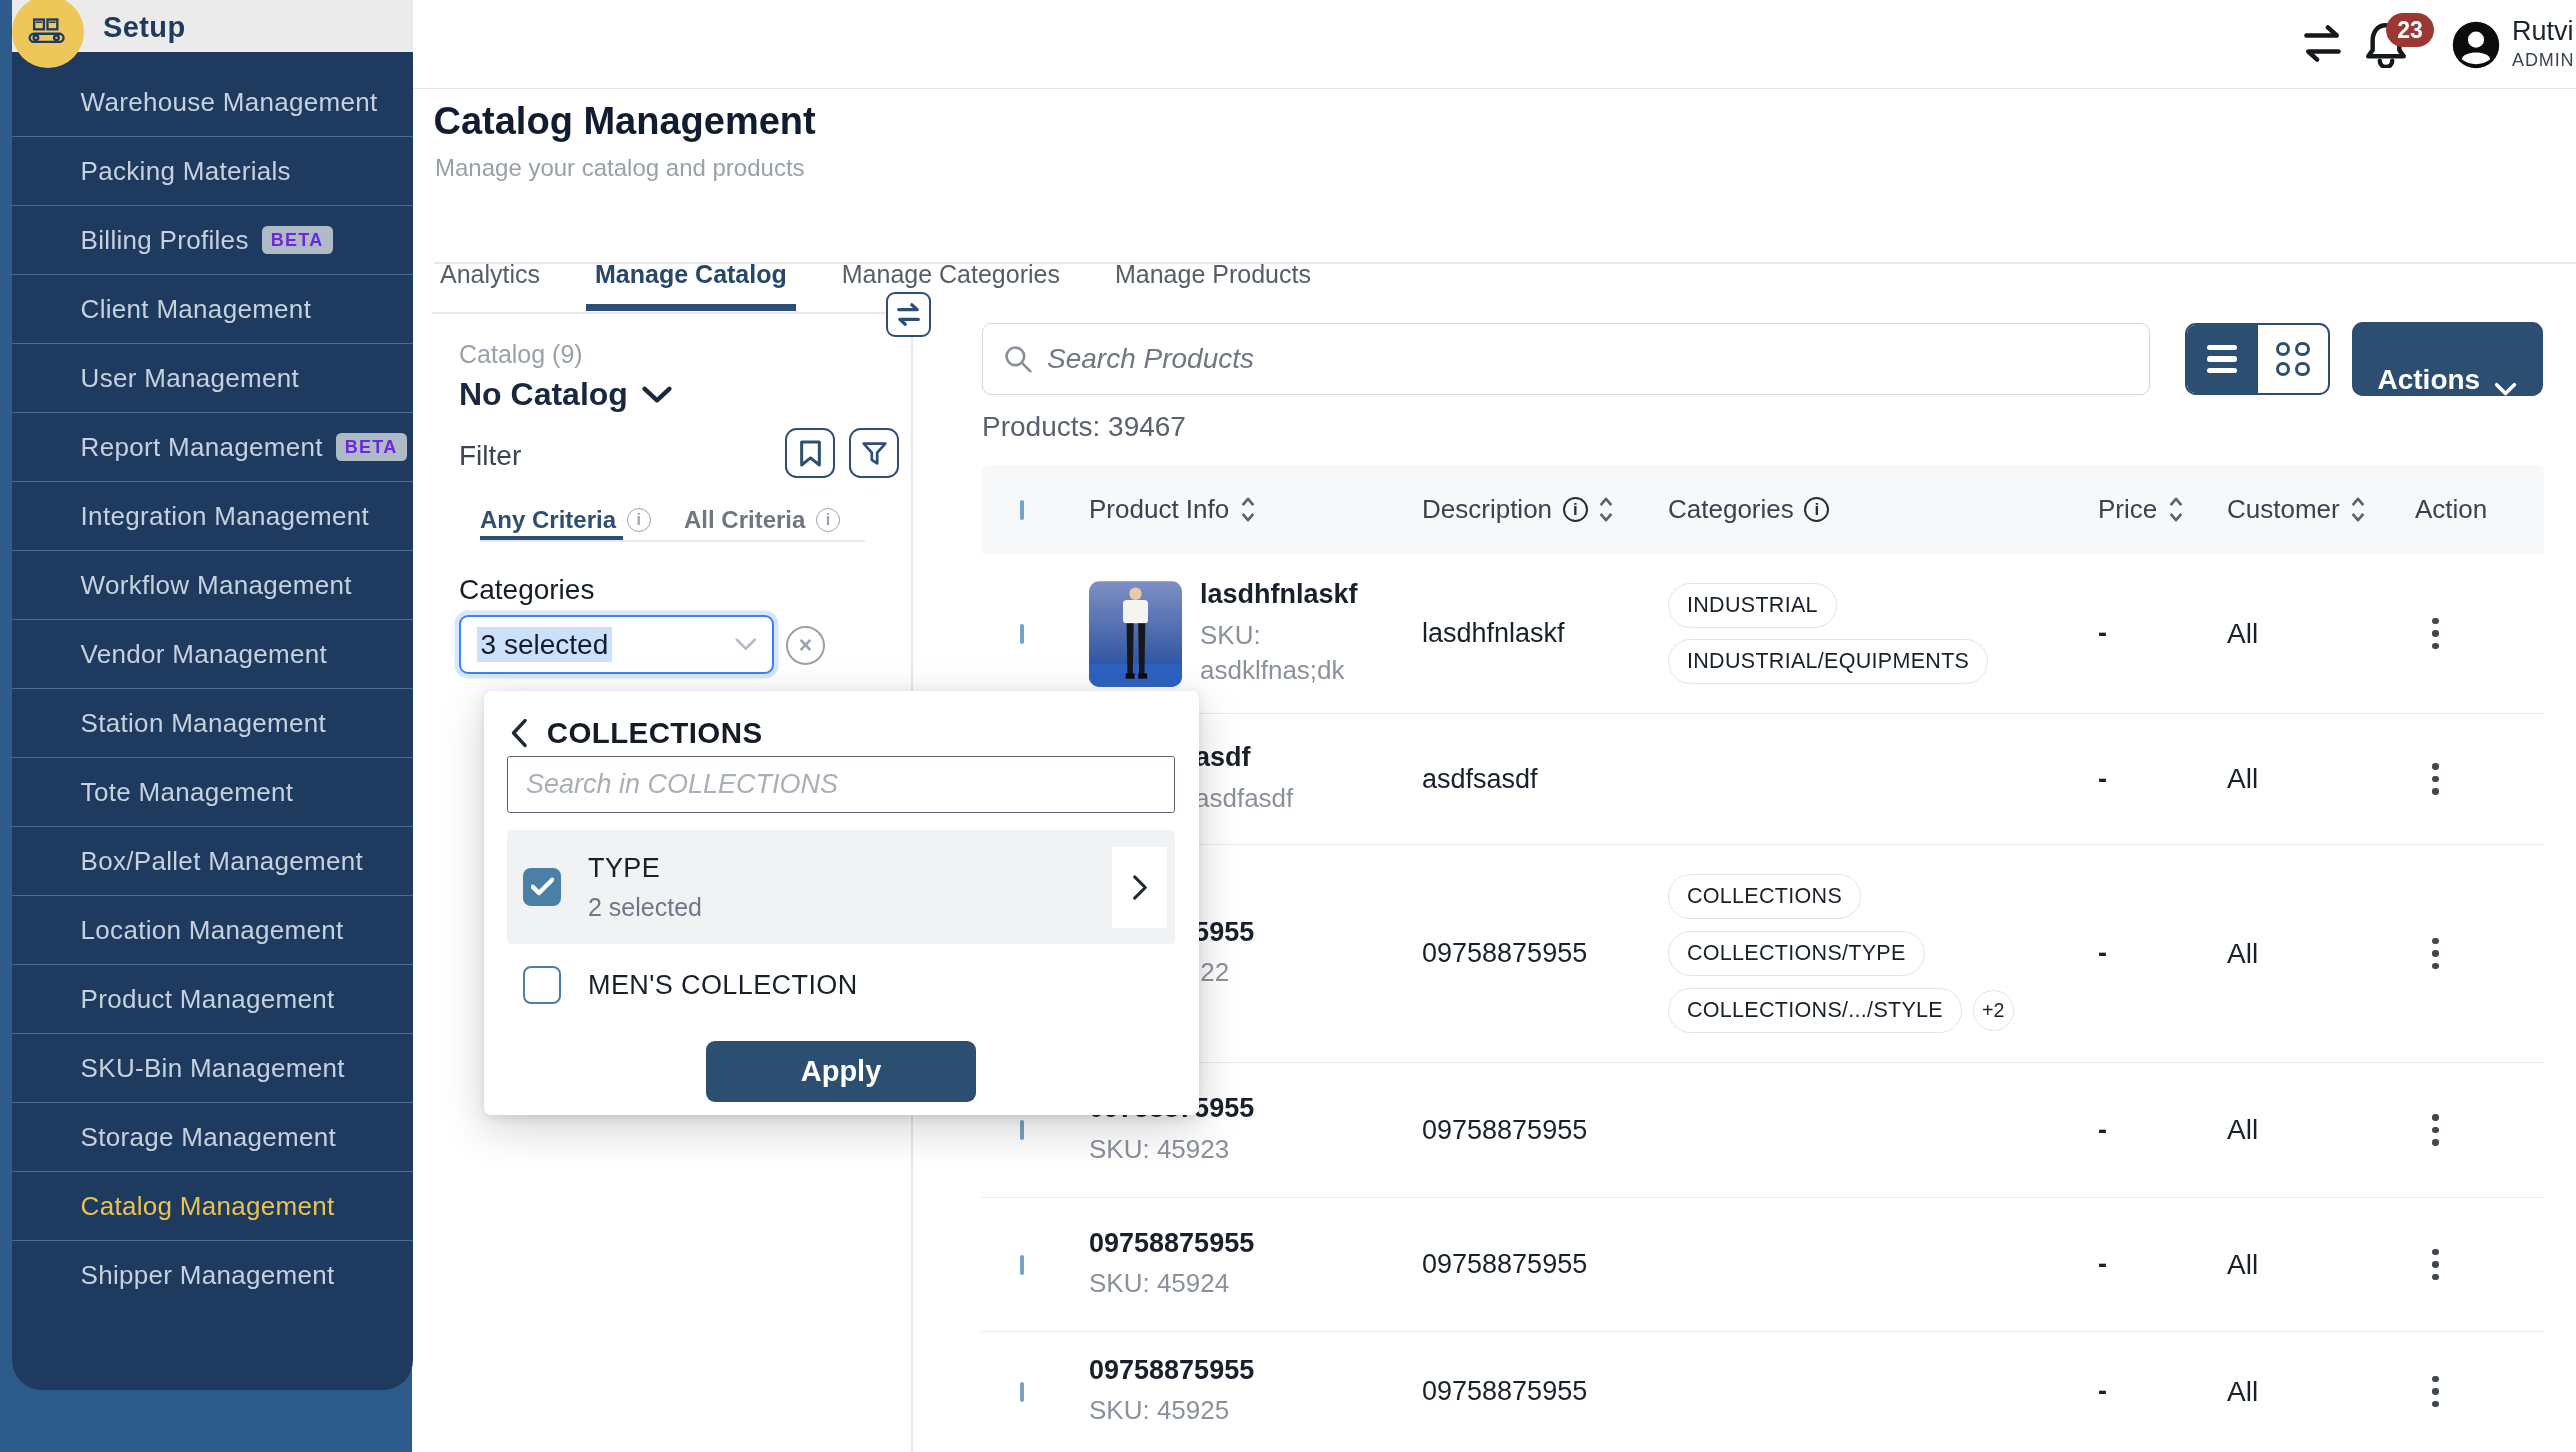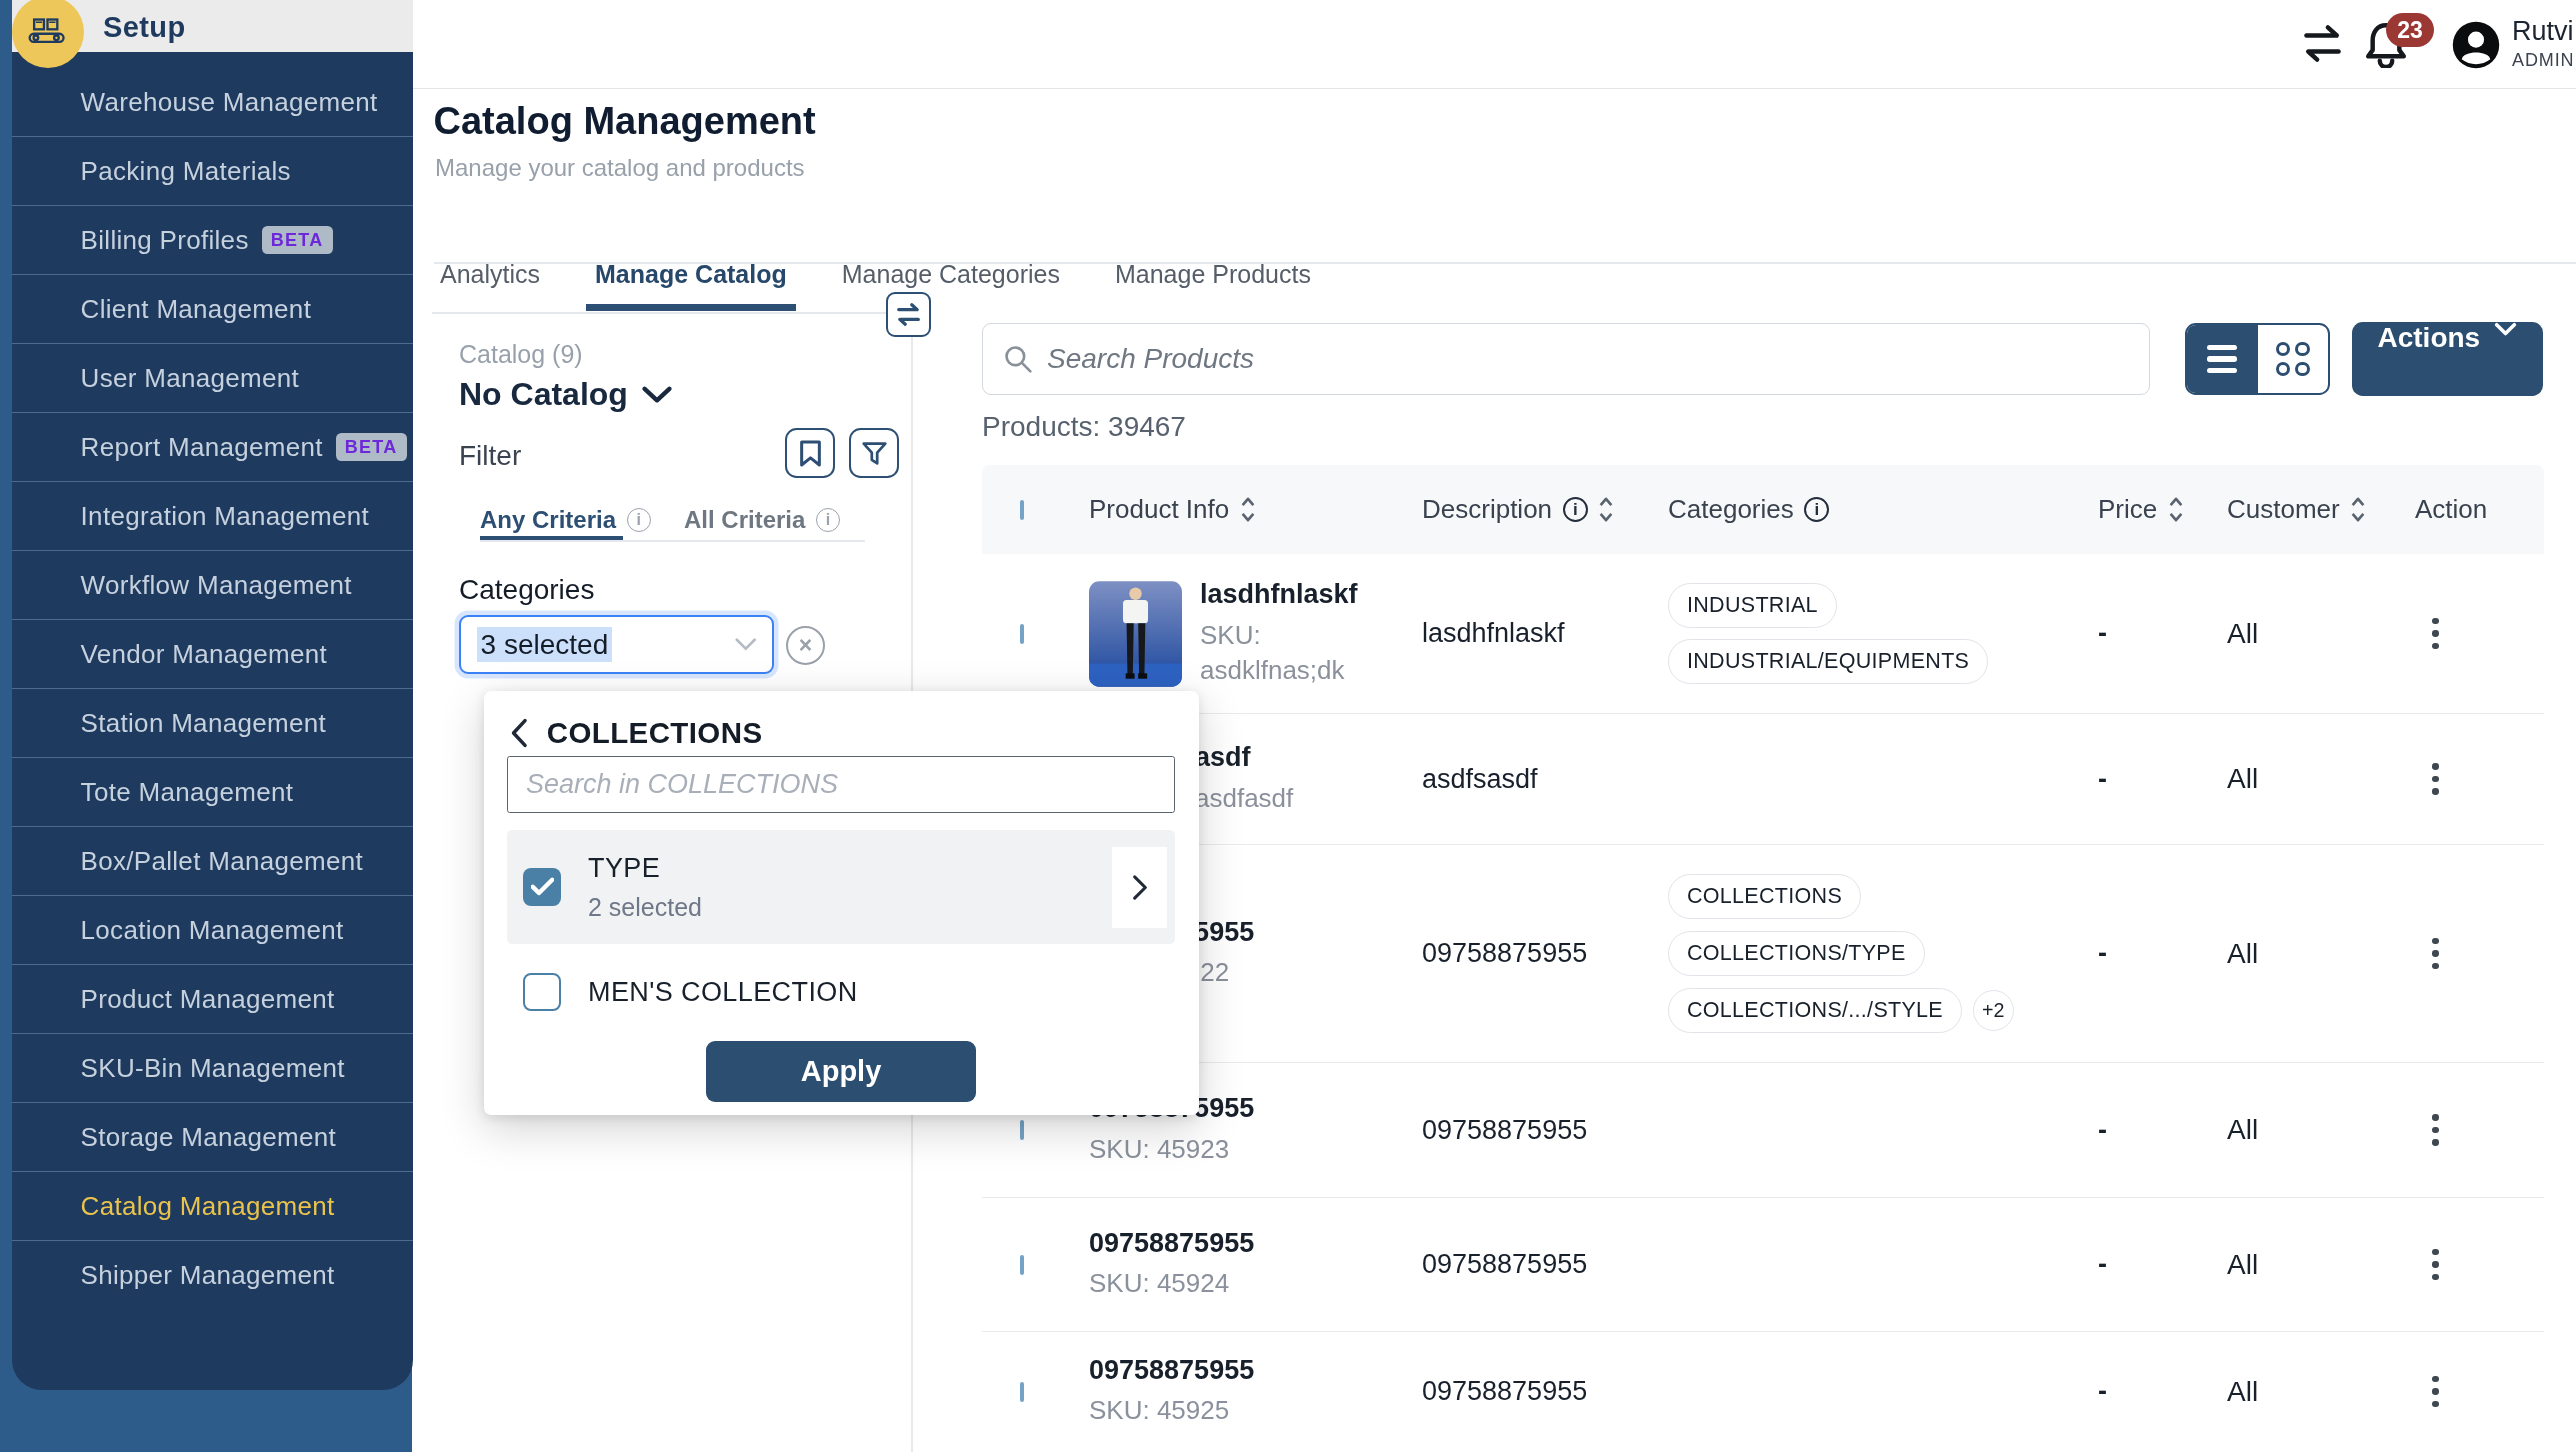--- a/index.html
+++ b/index.html
@@ -86,7 +86,7 @@
   .list-ic i { display:block; width:30px; height:5.4px; background:#fff; border-radius:2.7px; }
   .grid-ic { display:grid; grid-template-columns:14.3px 14.3px; gap:5.4px; }
   .grid-ic i { display:block; width:14.3px; height:14.3px; border:3.6px solid #2C4E70; border-radius:50%; }
-  .actions-btn { position:absolute; left:1940px; top:322px; width:191px; height:74px; background:#2C4E70; border:none; border-radius:10.7px; color:#fff; font-size:28px; font-weight:600; display:flex; align-items:flex-start; justify-content:center; gap:14.3px; font-family:"Liberation Sans",sans-serif; cursor:pointer; }
+  .actions-btn { position:absolute; left:1940px; top:322px; width:191px; height:74px; background:#2C4E70; border:none; border-radius:10.7px; color:#fff; font-size:28px; font-weight:600; display:flex; align-items:flex-end; justify-content:center; gap:14.3px; font-family:"Liberation Sans",sans-serif; cursor:pointer; }
   .count { position:absolute; left:570px; top:411px; font-size:28px; color:#58626E; }
 
   

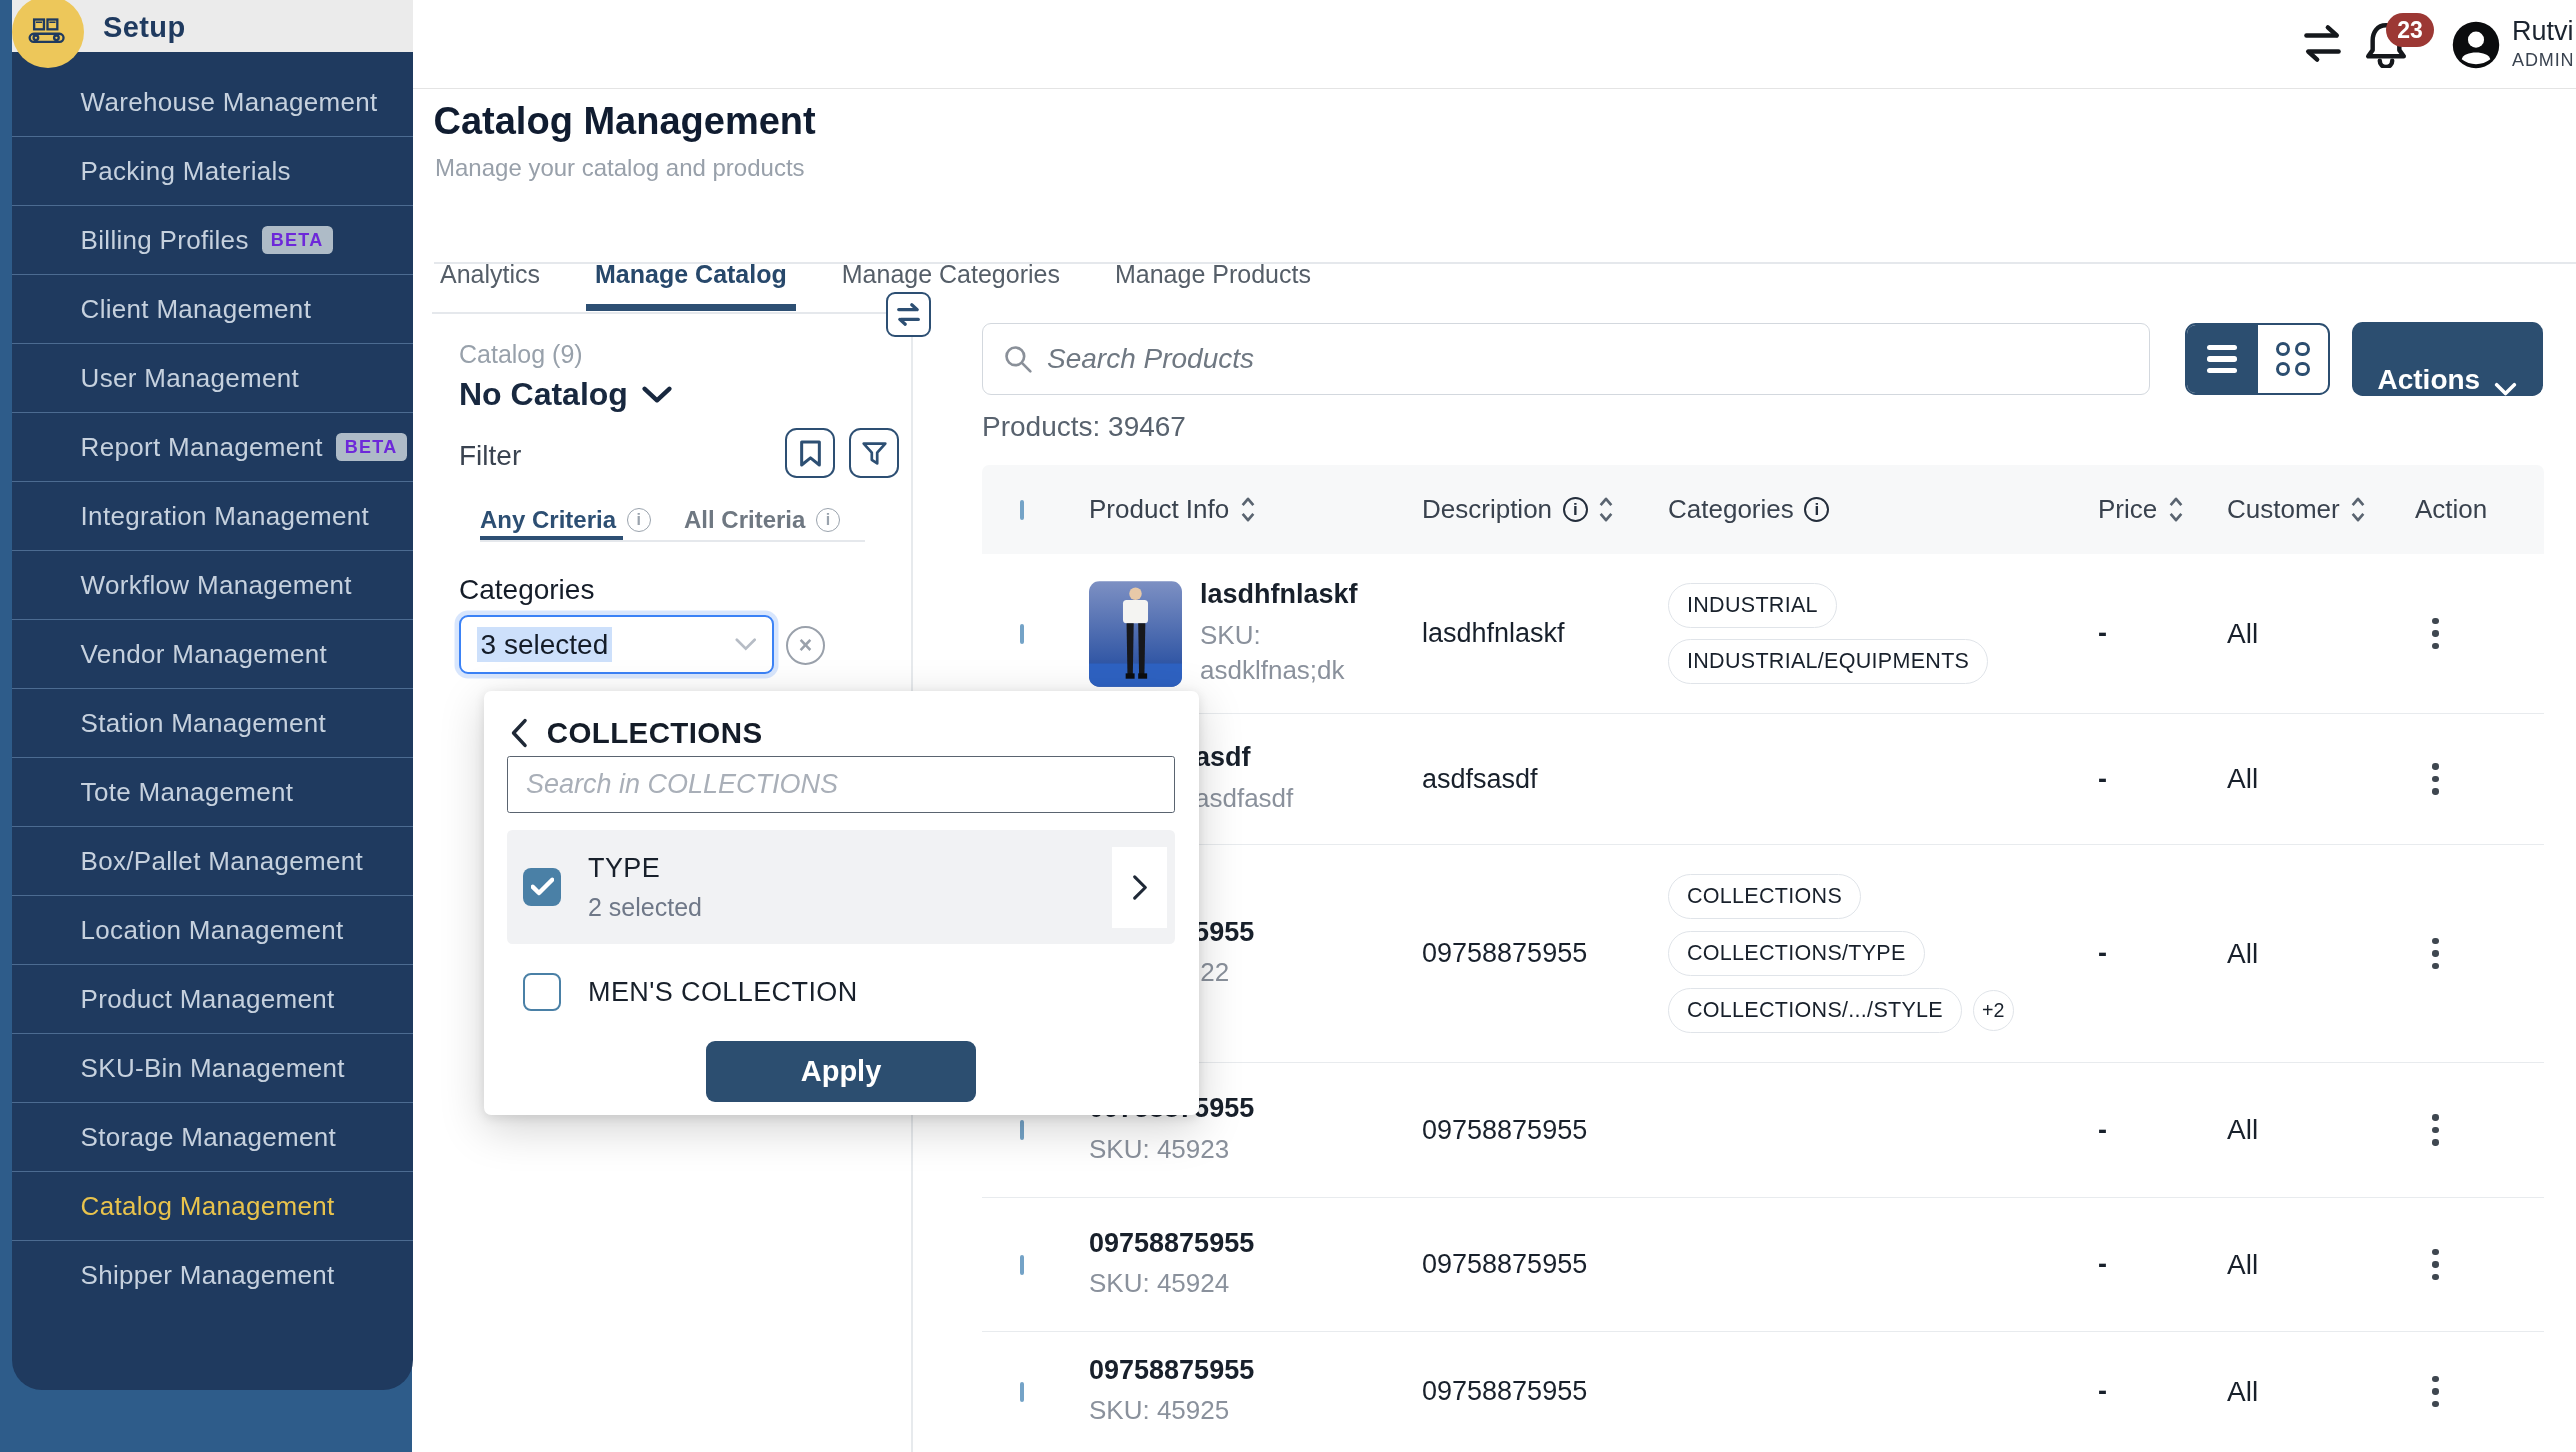--- a/index.html
+++ b/index.html
@@ -71,7 +71,7 @@
   .opt-label { font-size:27px; color:#18202B; letter-spacing:0.4px; }
   .opt-sub { font-size:25px; color:#6F7888; margin-top:9px; }
   .child-btn { position:absolute; right:32px; top:156px; width:55px; height:81px; background:#fff; display:flex; align-items:center; justify-content:center; cursor:pointer; }
-  .opt-plain { position:absolute; left:39px; top:275px; display:flex; align-items:center;margin-top:7px; }
+  .opt-plain { position:absolute; left:39px; top:275px; display:flex; align-items:center; }
   .opt-plain .opt-label { margin-left:27px; }
   .apply-btn { position:absolute; left:222px; top:350px; width:270px; height:61px; background:#2C4E70; border:none; border-radius:9px; color:#fff; font-size:29px; font-weight:700; font-family:"Liberation Sans",sans-serif; cursor:pointer; }
 

